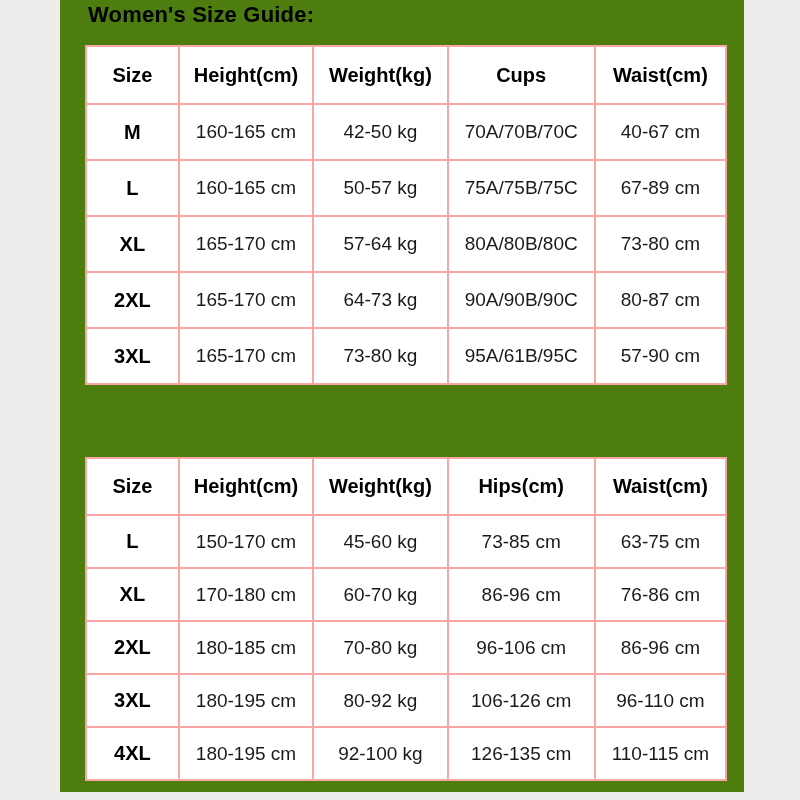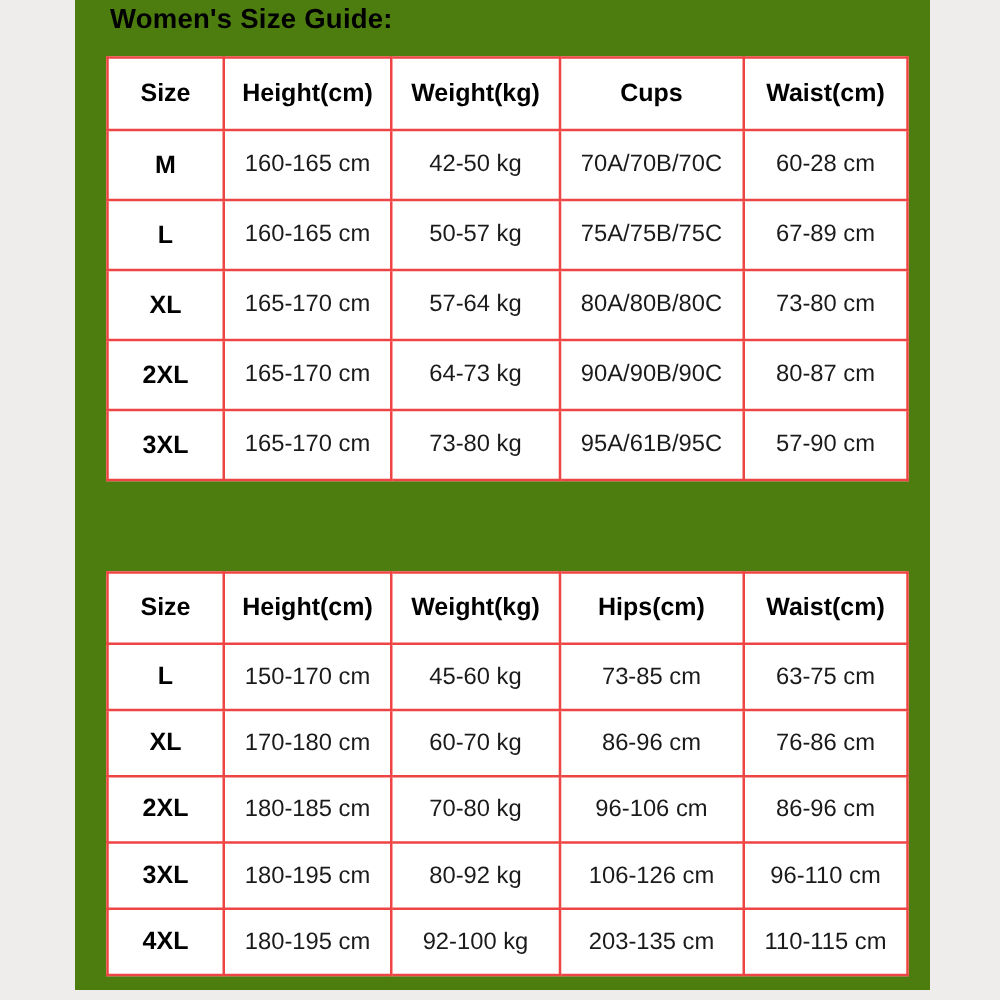--- a/index.html
+++ b/index.html
@@ -39,7 +39,7 @@
   #women-table { top: 45px; }
   #men-table   { top: 457px; }
   .size-table th, .size-table td {
-    border: 2px solid #ef4444;
+    border: 2px solid #fca5a5;
     text-align: center;
     vertical-align: middle;
     padding: 0 2px;

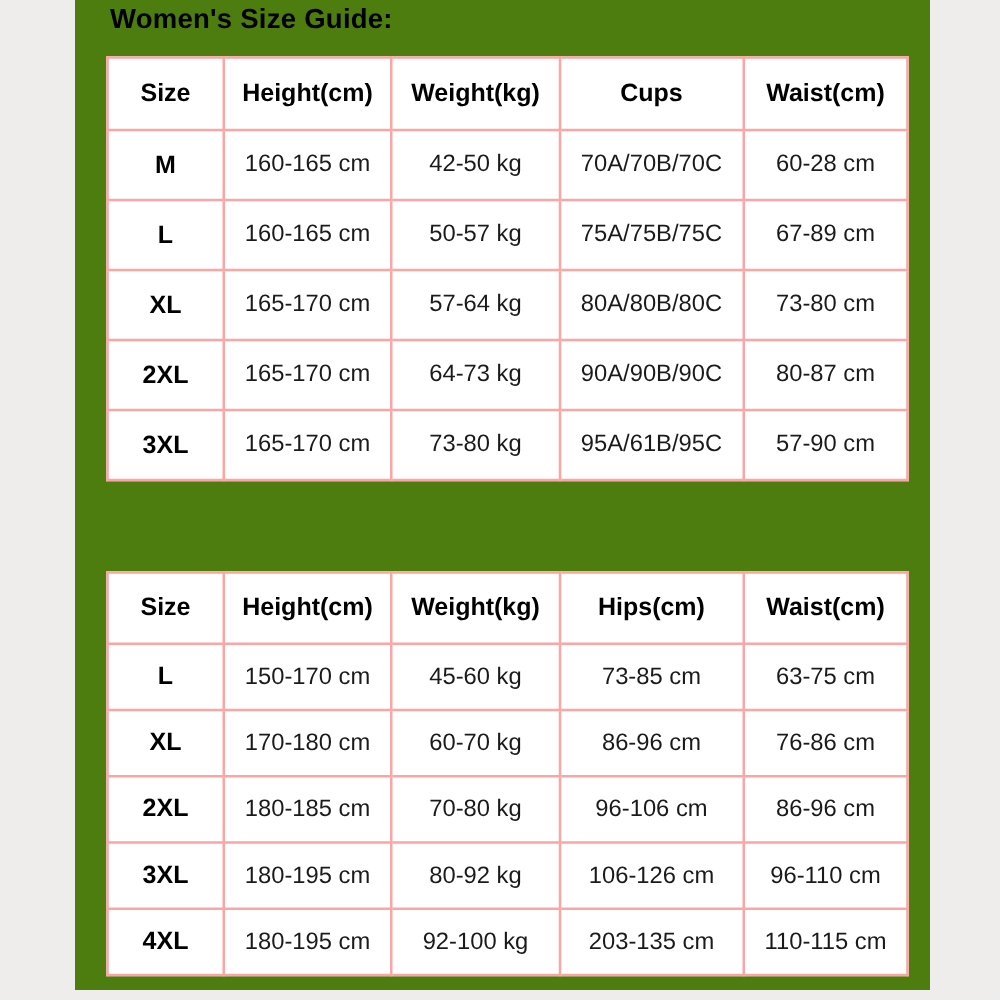--- a/index.html
+++ b/index.html
@@ -101,7 +101,7 @@
           <td>160-165 cm</td>
           <td>42-50 kg</td>
           <td>70A/70B/70C</td>
-          <td>60-28 cm</td>
+          <td>40-67 cm</td>
         </tr>
         <tr>
           <td class="size-cell">L</td>

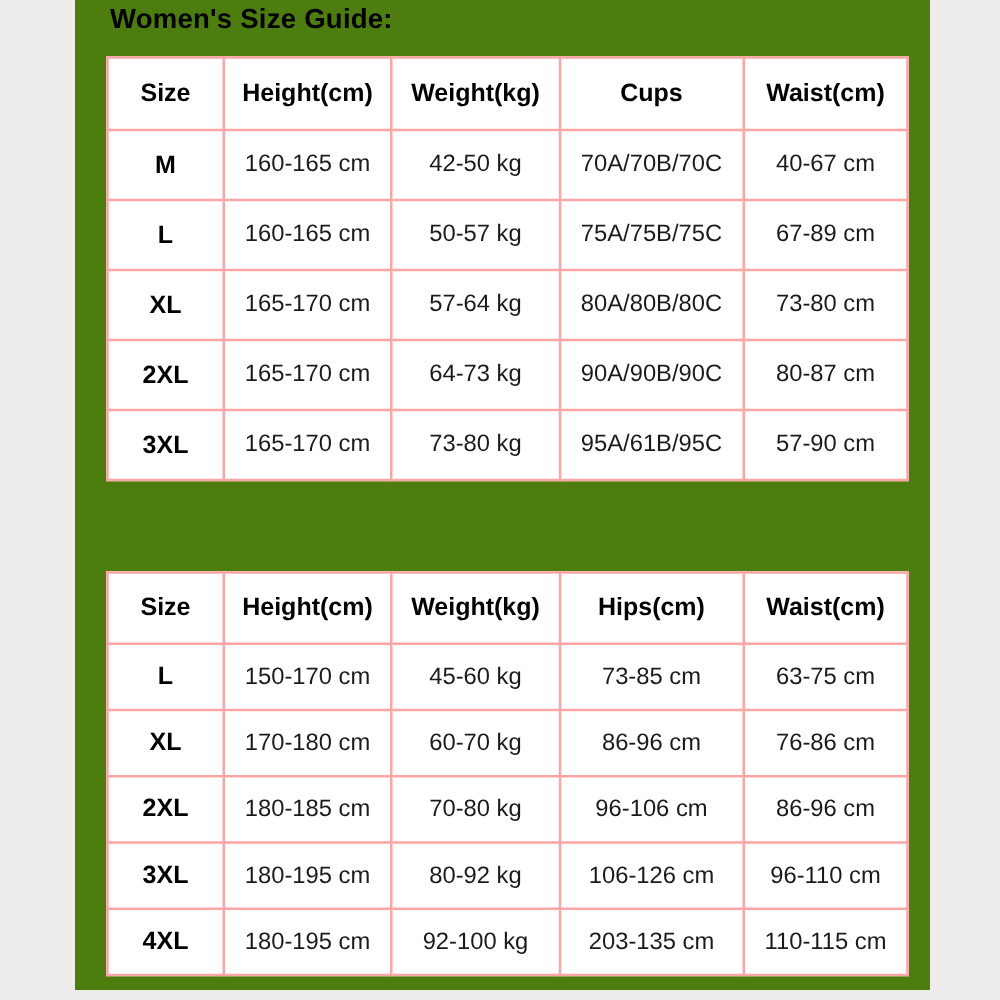--- a/index.html
+++ b/index.html
@@ -185,7 +185,7 @@
           <td class="size-cell">4XL</td>
           <td>180-195 cm</td>
           <td>92-100 kg</td>
-          <td>203-135 cm</td>
+          <td>126-135 cm</td>
           <td>110-115 cm</td>
         </tr>
       </tbody>

